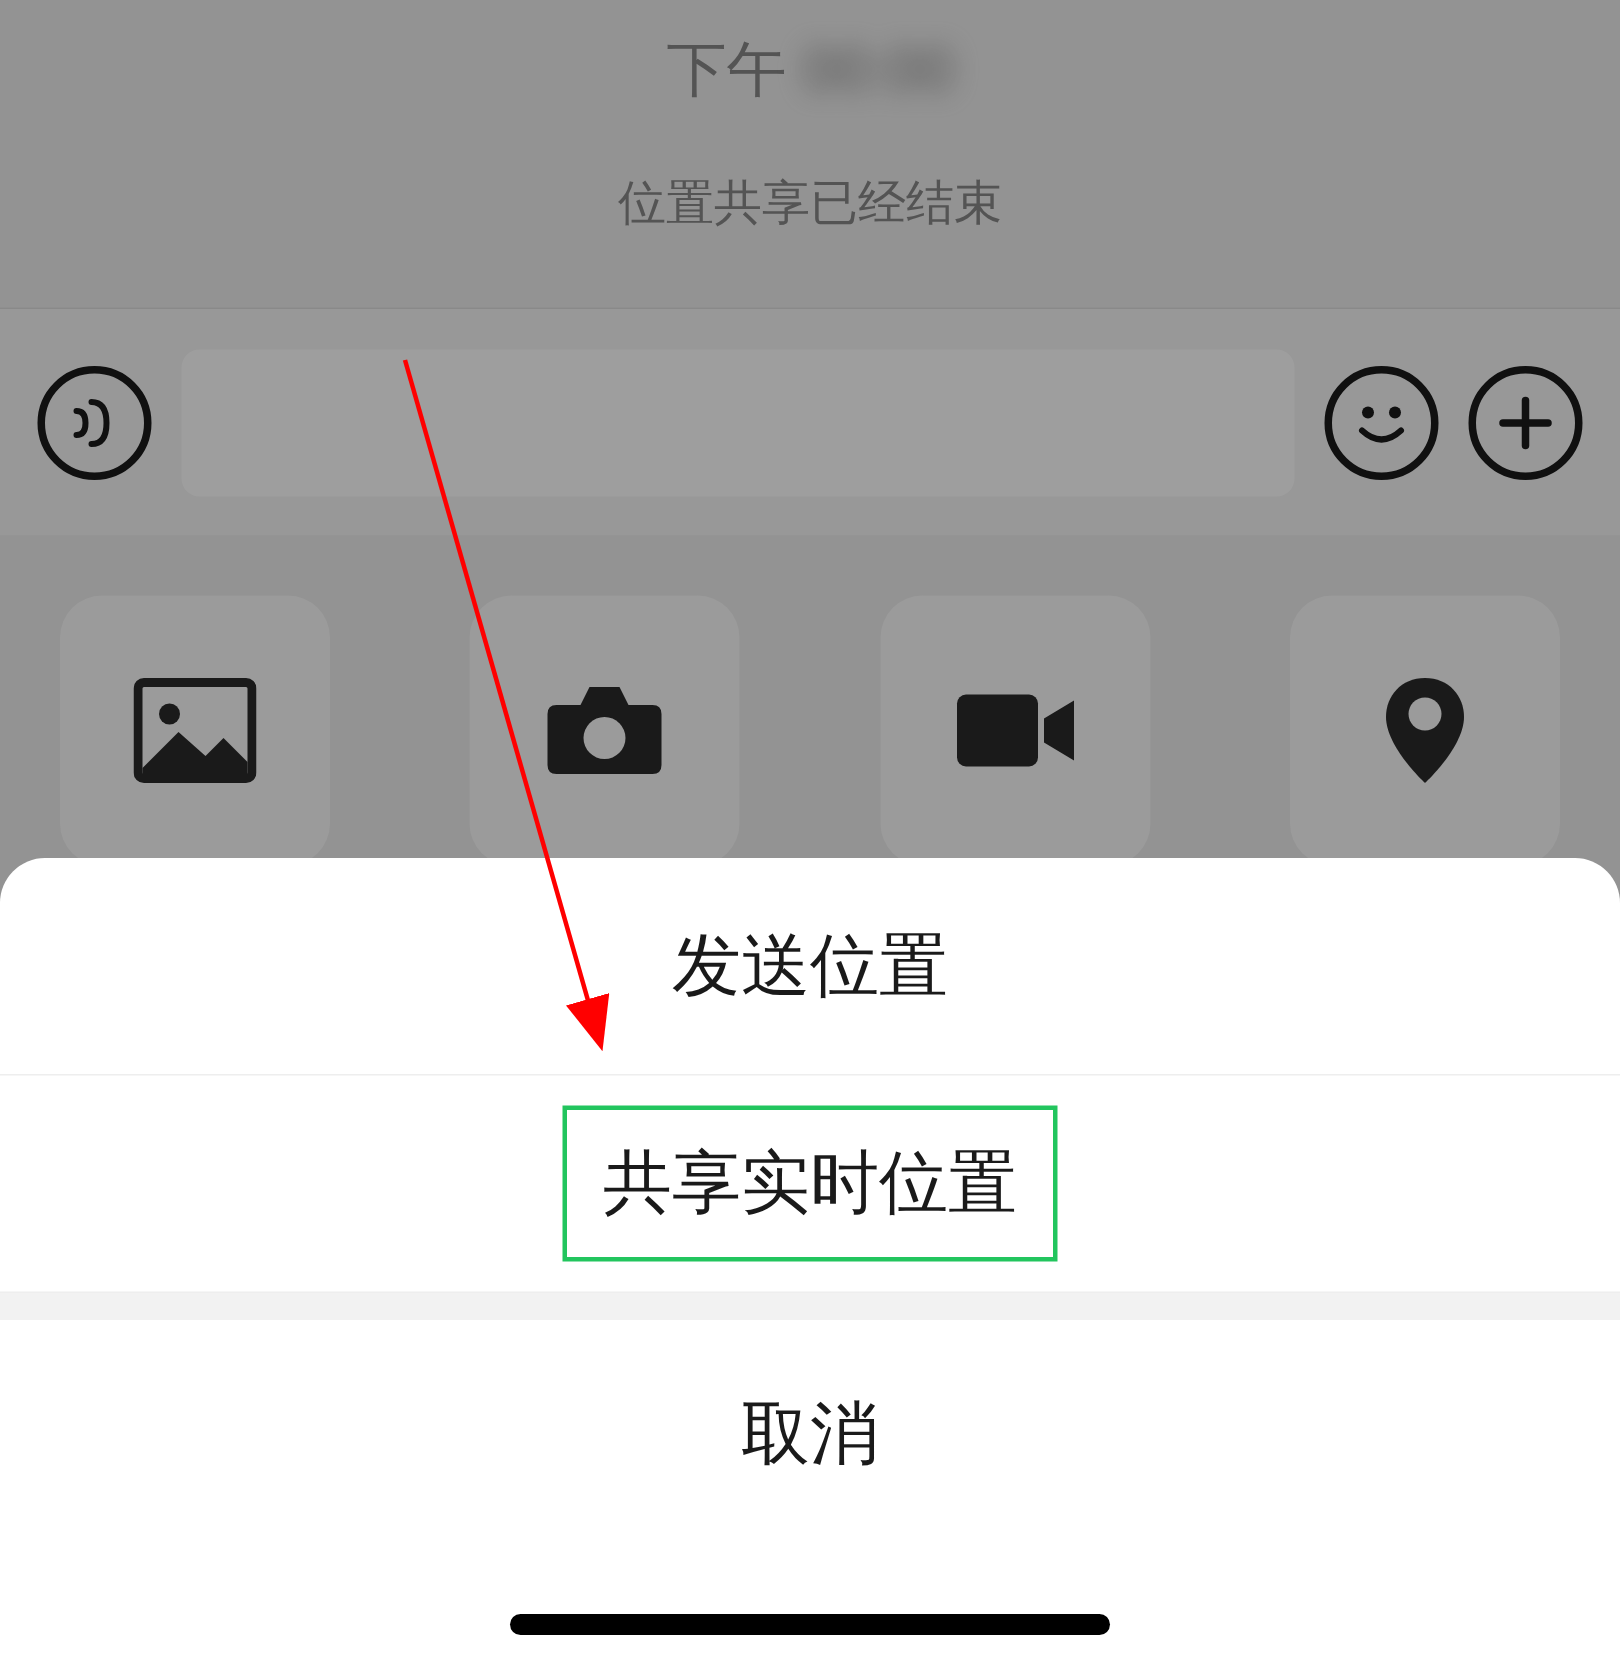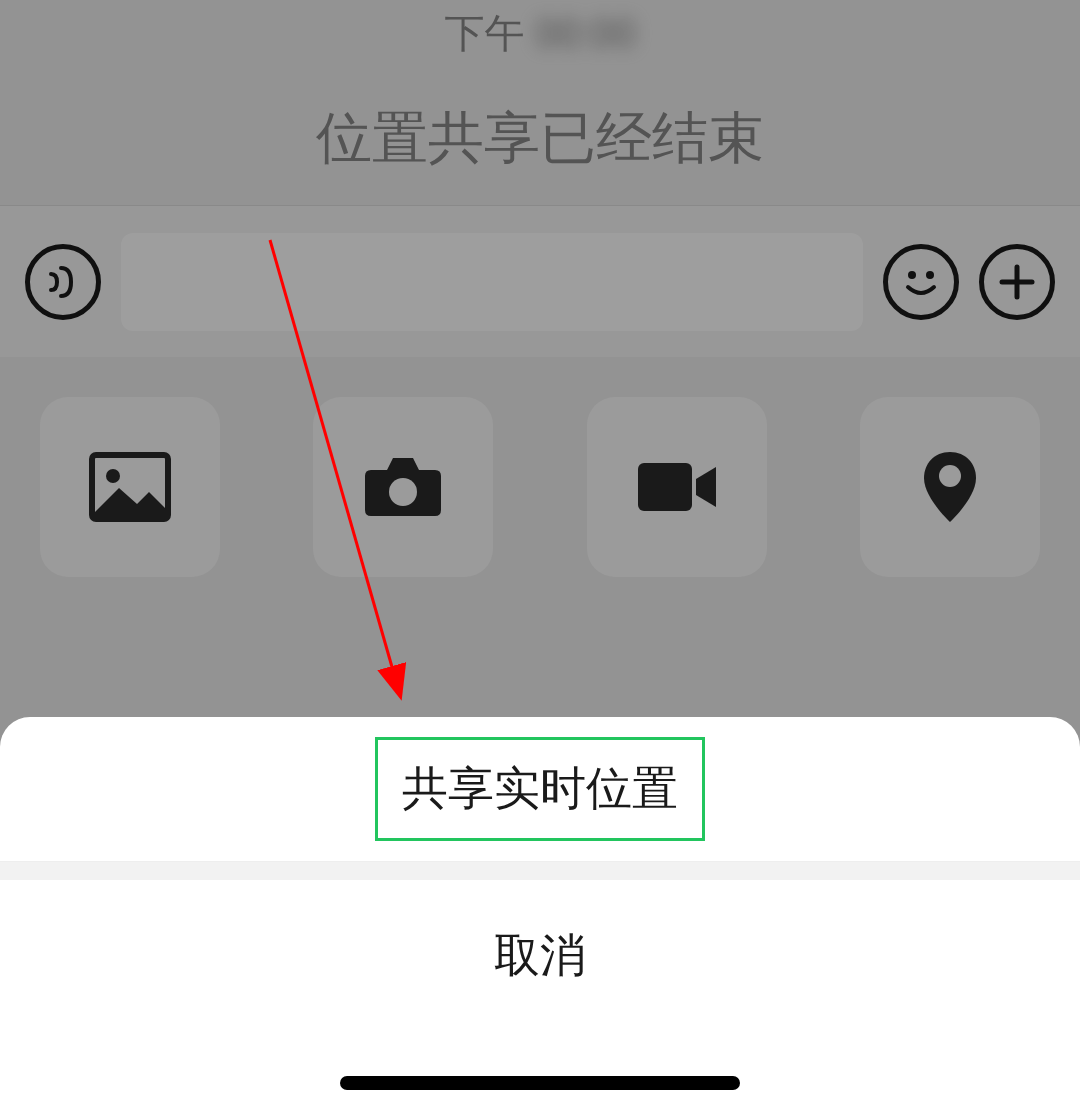--- a/index.html
+++ b/index.html
@@ -23,7 +23,7 @@
       flex-direction: column;
       align-items: center;
       justify-content: flex-start;
-      padding-top: 6px;
+      padding-top: 19px;
     }
     .timestamp {
       color: #888;

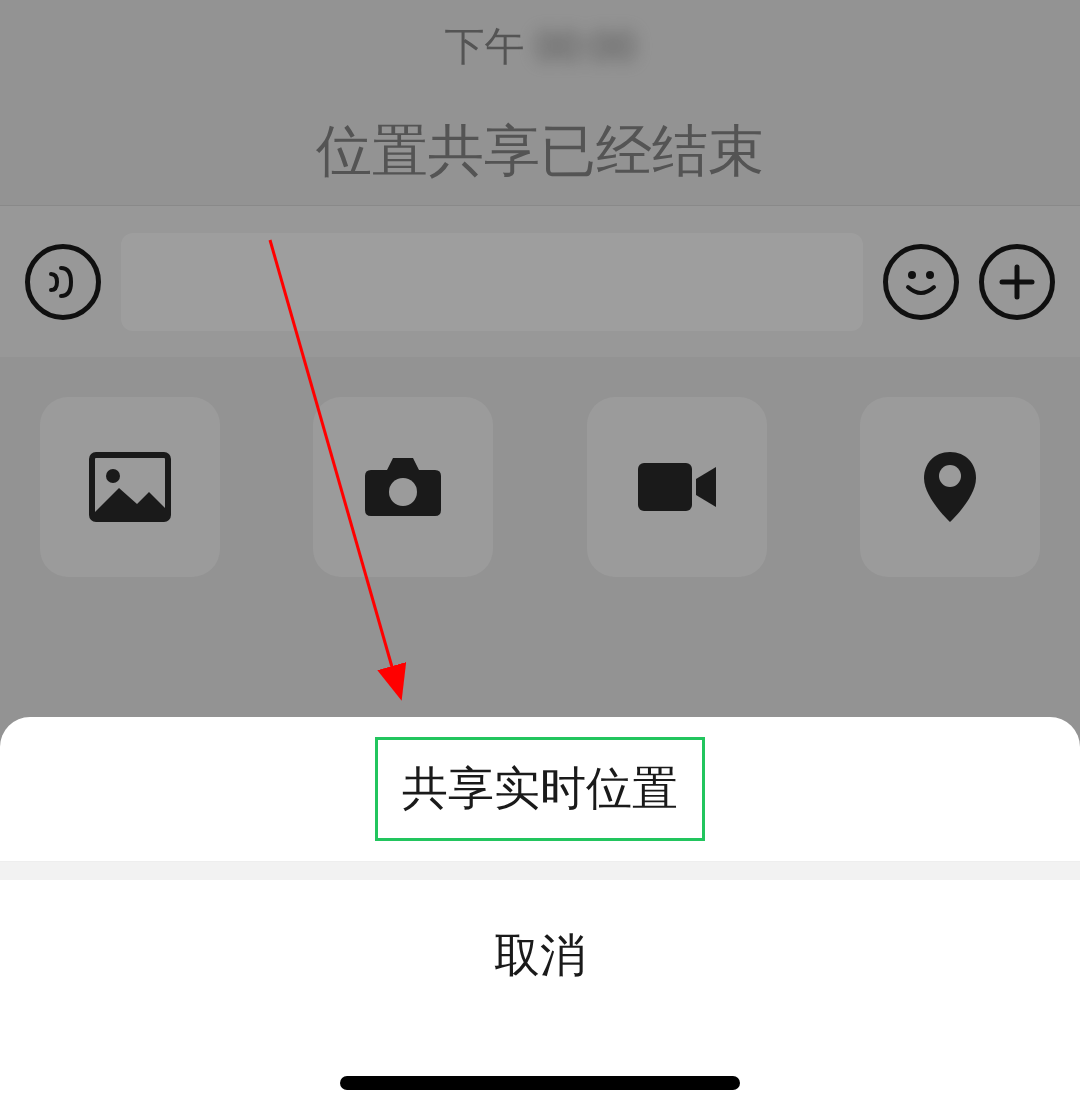--- a/index.html
+++ b/index.html
@@ -38,7 +38,7 @@
     }
     .status-msg {
       color: #888;
-      font-size: 56px;
+      font-size: 32px;
     }
     .input-bar {
       width: 100%;

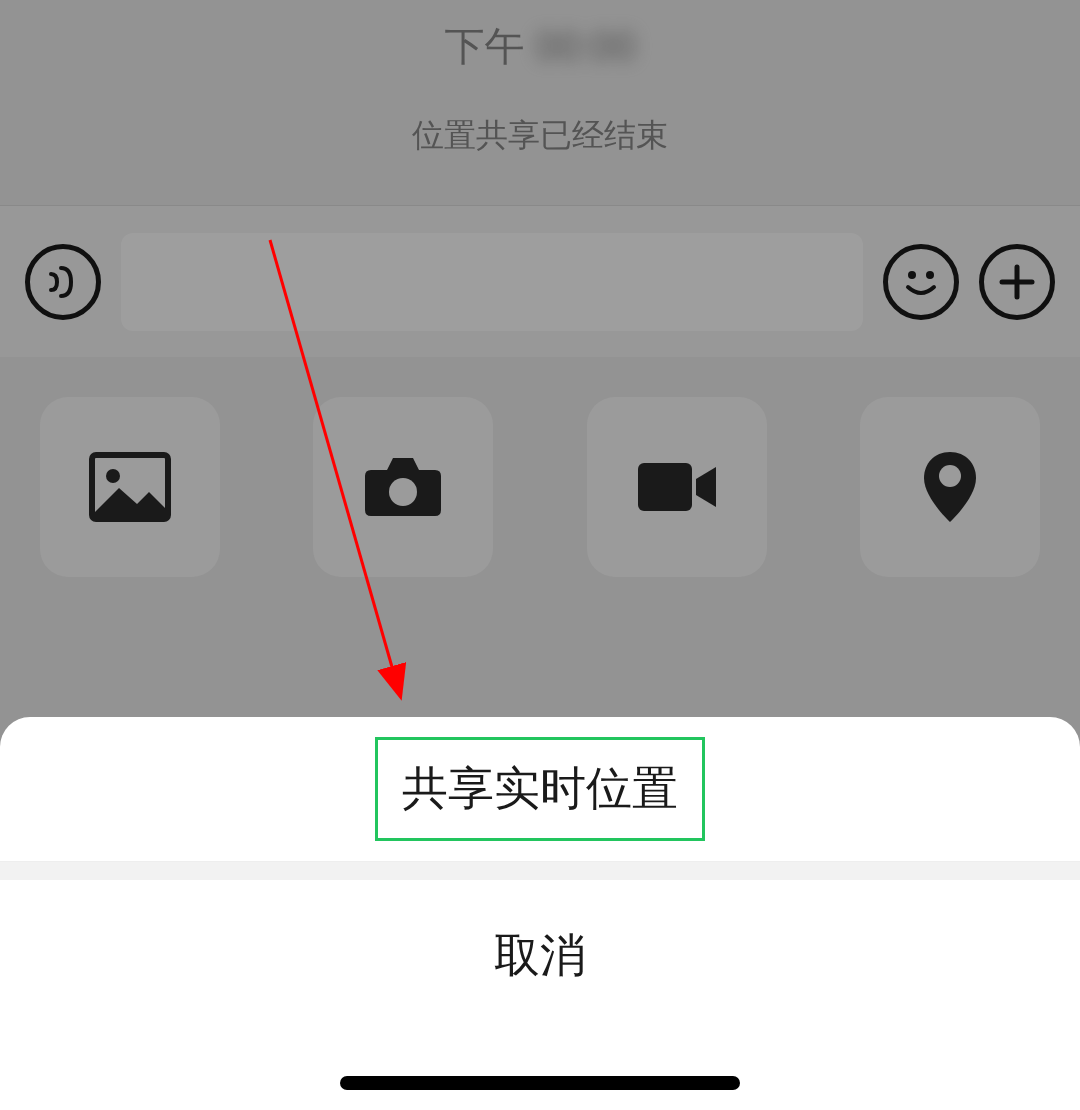--- a/index.html
+++ b/index.html
@@ -222,6 +222,9 @@
 
 <div class="action-sheet">
   <div class="sheet-option">
+    <span>发送位置</span>
+  </div>
+  <div class="sheet-option">
     <span class="highlight-box">共享实时位置</span>
   </div>
   <div class="sheet-divider"></div>

